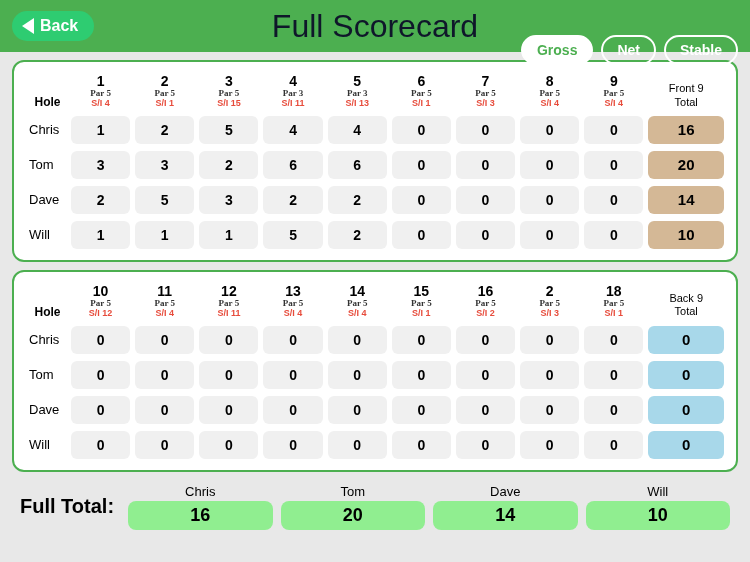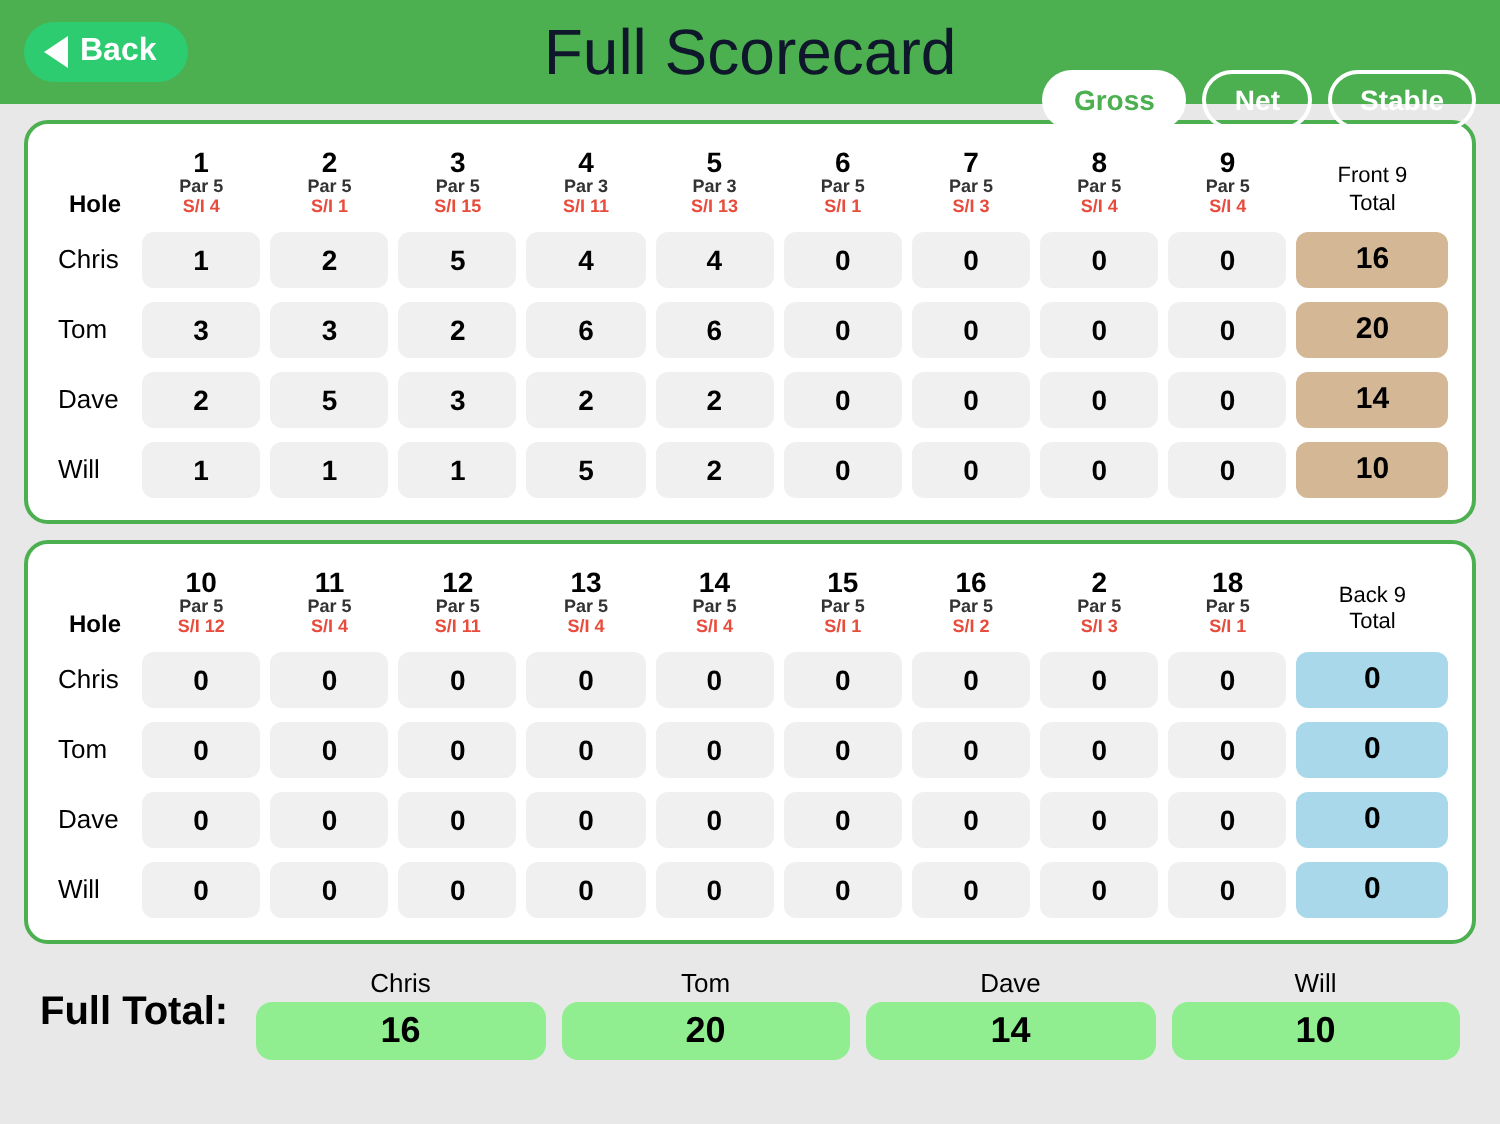--- a/index.html
+++ b/index.html
@@ -115,7 +115,7 @@
       font-size: 9px;
       line-height: 1.1;
     }
-    .par-val { color: #333; }
+    .par-val { color: #333; font-family: Liberation Serif, serif; }
     .si-val { color: #e74c3c; }
 
     .score-cell {

